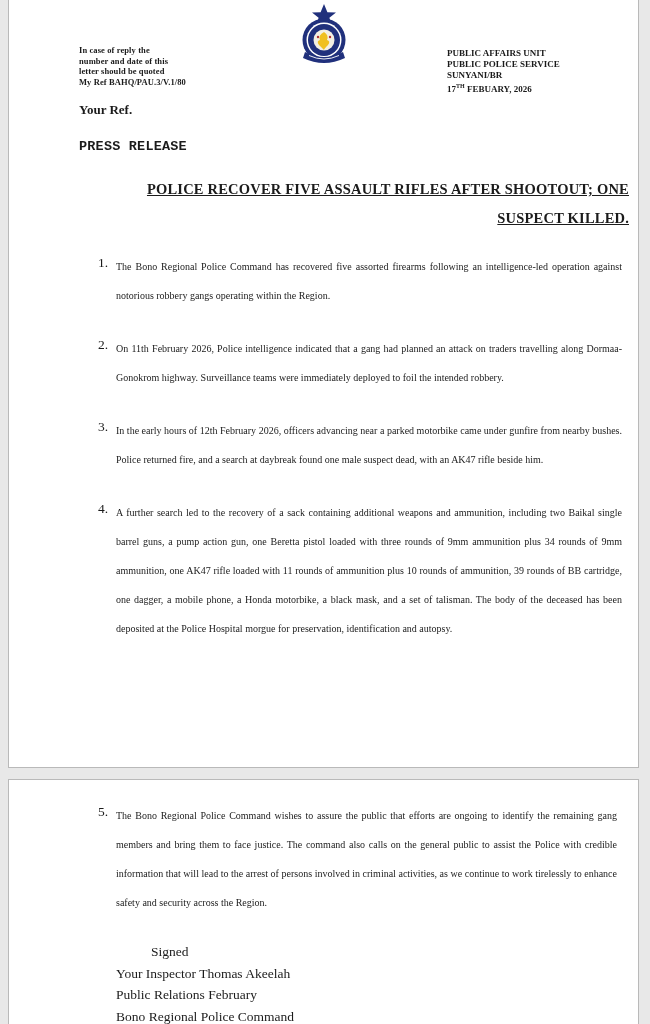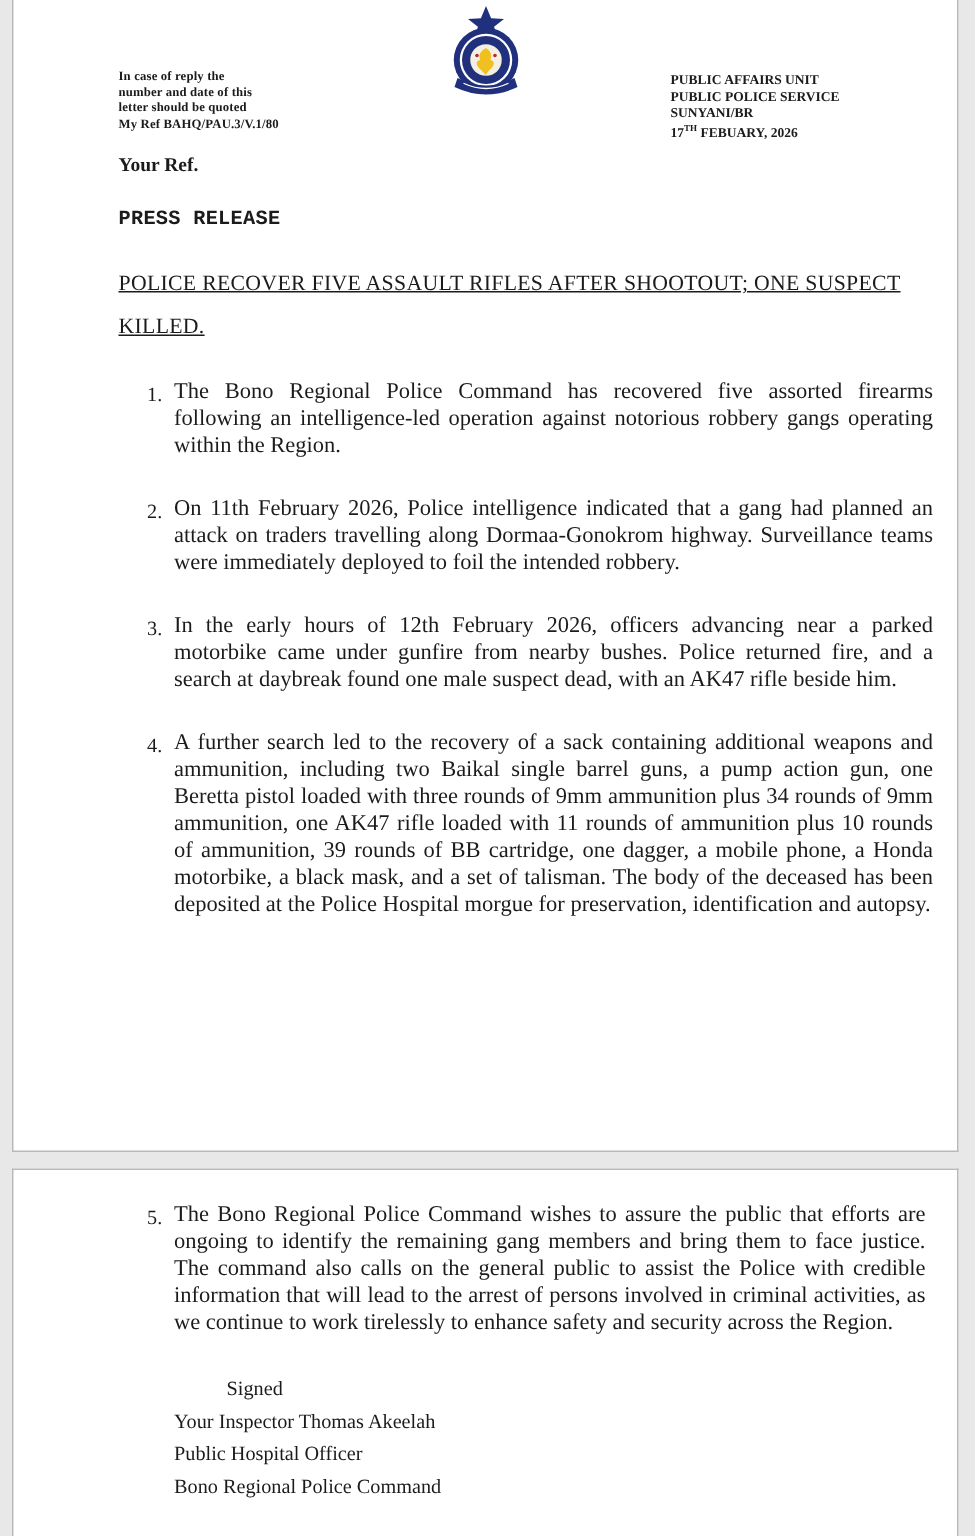--- a/index.html
+++ b/index.html
@@ -41,8 +41,8 @@
   }
   .headline{
     position:absolute;left:70px;top:177px;width:550px;
-    font-size:14.5px;line-height:29px;font-weight:normal;
-    text-decoration:underline;letter-spacing:.2px;
+    font-size:14.5px;line-height:29px;font-weight:bold;
+    text-decoration:underline;letter-spacing:.2px;text-align:right;
   }
 
   .list{position:absolute;left:70px;top:254px;width:543px;}

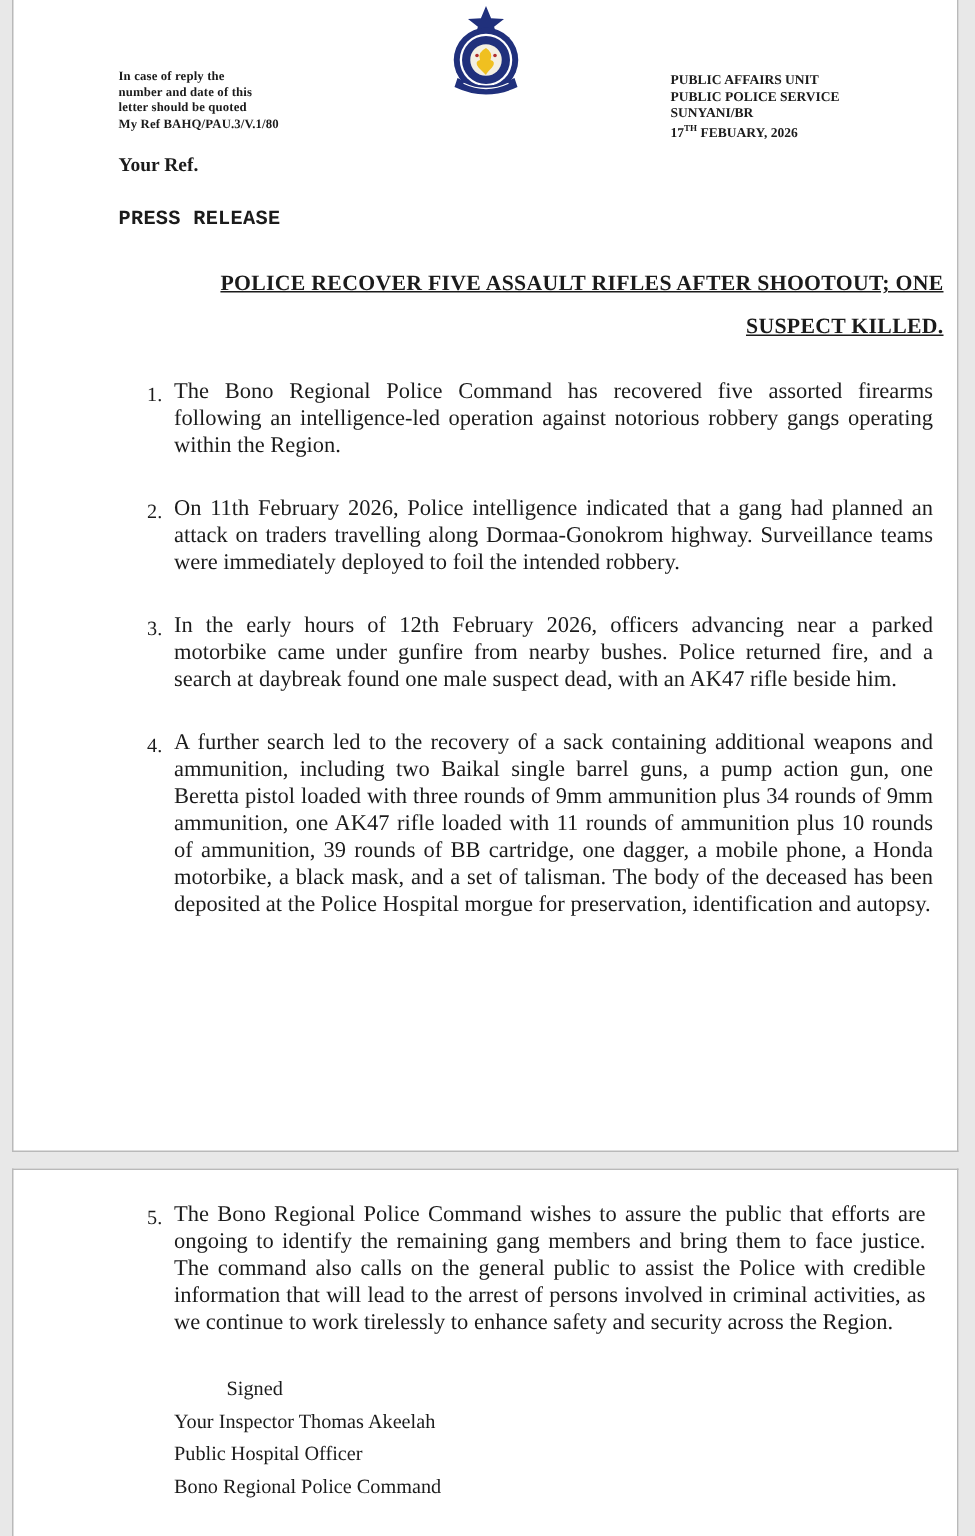--- a/index.html
+++ b/index.html
@@ -52,7 +52,7 @@
     flex:none;font-size:13.5px;line-height:22px;
   }
   .li-text{
-    flex:1;font-size:15px;line-height:18px;
+    flex:1;font-size:10px;line-height:29px;
     text-align:justify;text-align-last:left;
   }
 

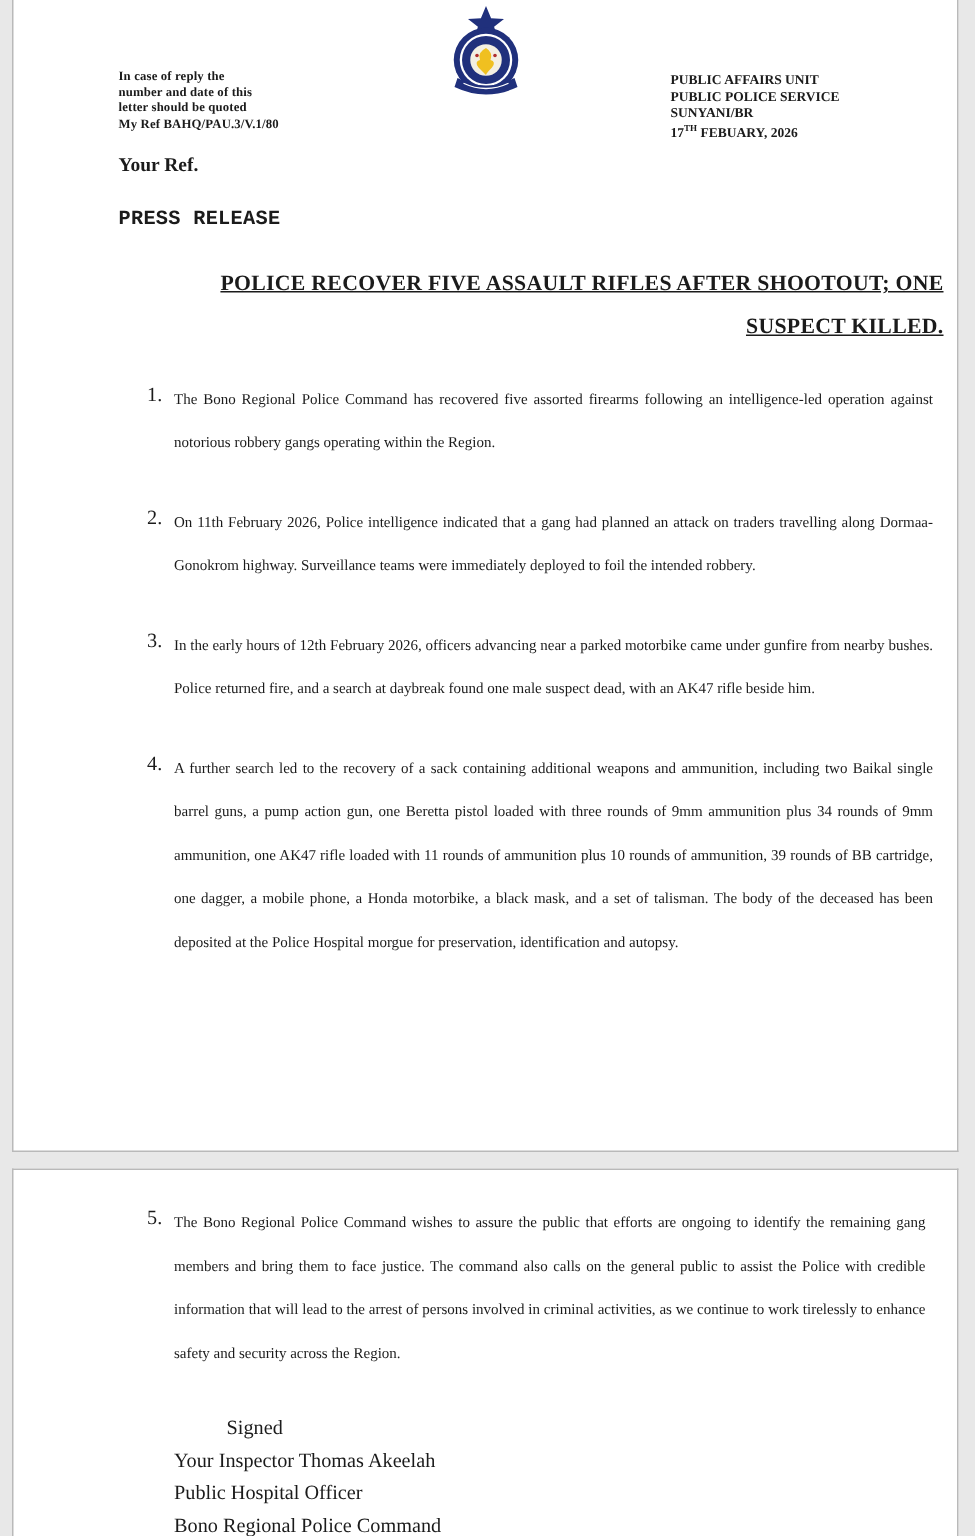--- a/index.html
+++ b/index.html
@@ -136,7 +136,7 @@
       <div class="sig-block">
         <div class="sig-signed">Signed</div>
         <div>Your Inspector Thomas Akeelah</div>
-        <div>Public Hospital Officer</div>
+        <div>Public Relations February</div>
         <div>Bono Regional Police Command</div>
       </div>
     </div>

